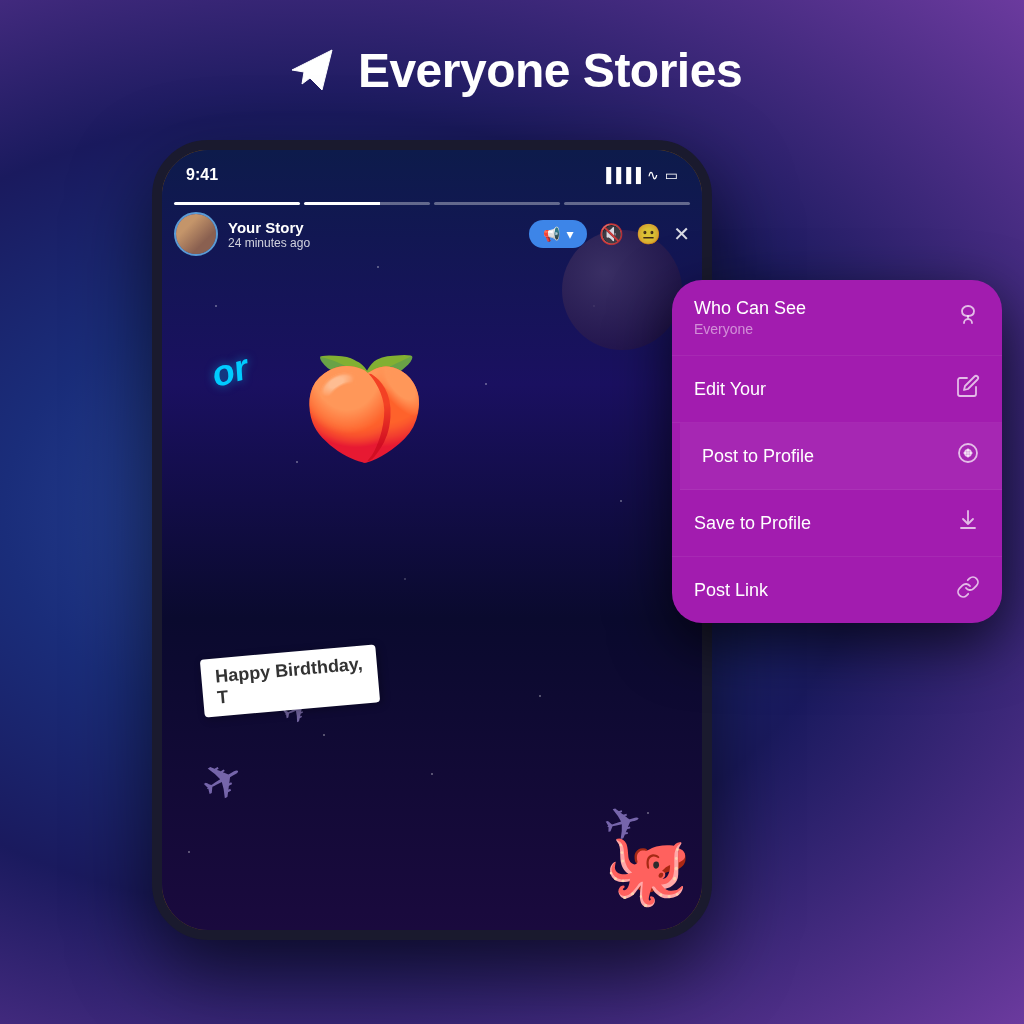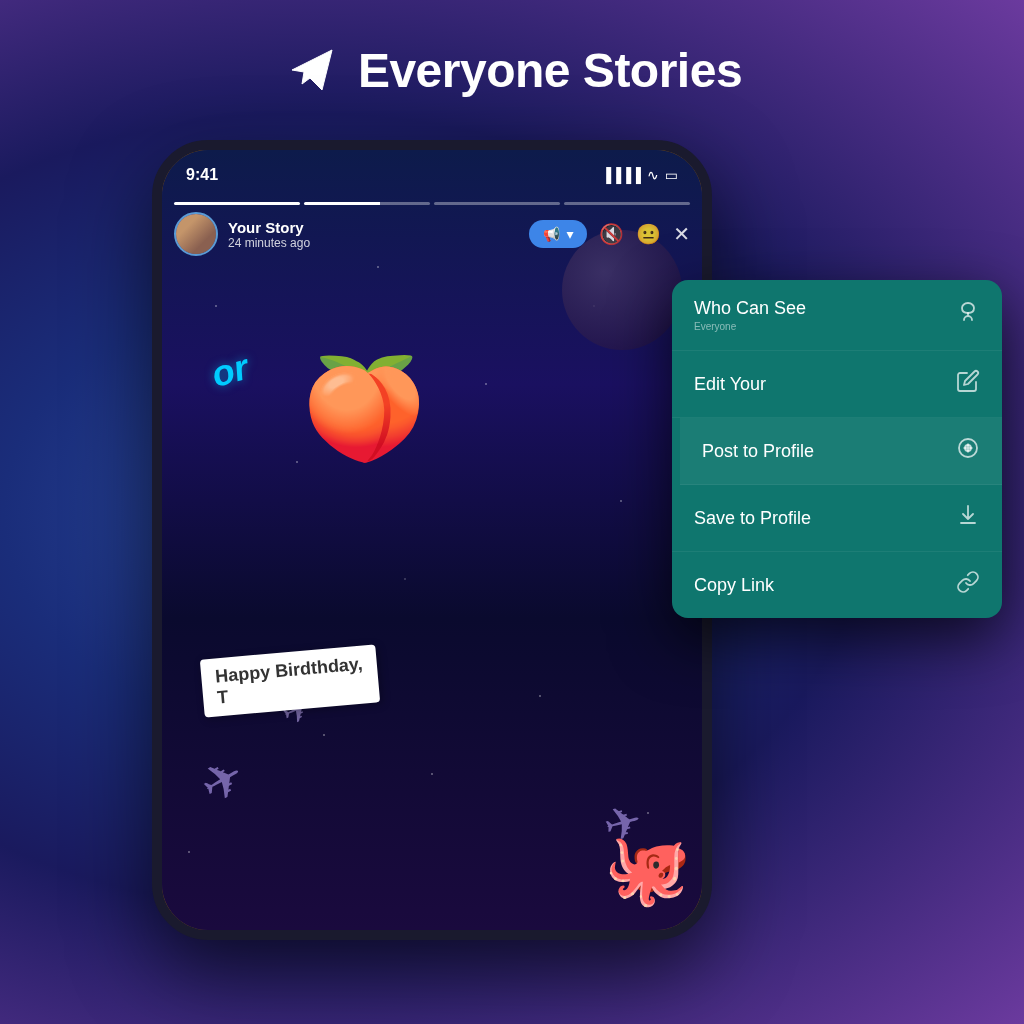--- a/index.html
+++ b/index.html
@@ -288,8 +288,8 @@
       right: -130px;
       top: 140px;
       width: 330px;
-      background: #0f766e;
-      border-radius: 16px;
+      background: #a21caf;
+      border-radius: 30px;
       overflow: hidden;
       box-shadow: 0 20px 60px rgba(0,0,0,0.7);
       z-index: 100;

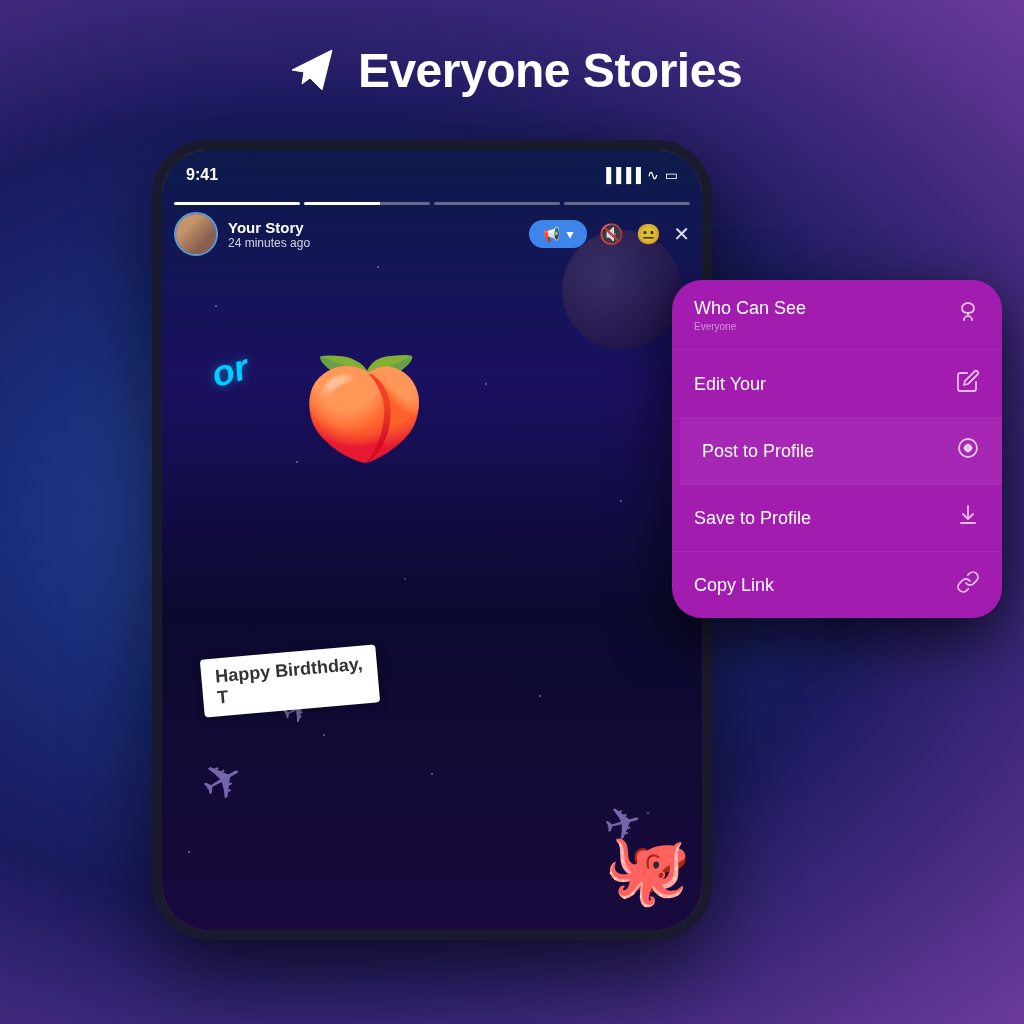--- a/index.html
+++ b/index.html
@@ -326,7 +326,7 @@
 
     .menu-item-sub {
       color: rgba(255,255,255,0.5);
-      font-size: 10px;
+      font-size: 14px;
       margin-top: 2px;
     }
 

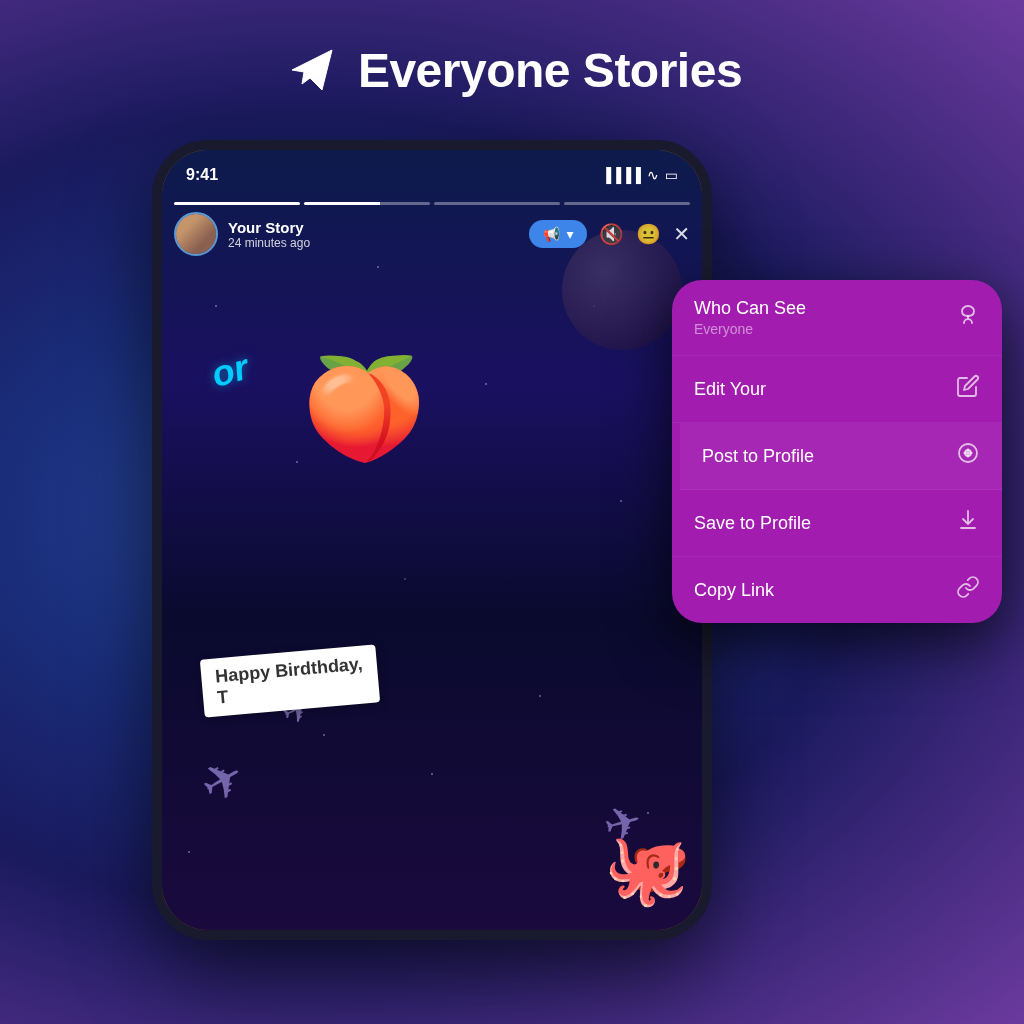--- a/index.html
+++ b/index.html
@@ -470,7 +470,7 @@
 
     <div class="menu-item">
       <div class="menu-item-text">
-        <span class="menu-item-label">Copy Link</span>
+        <span class="menu-item-label">Post Link</span>
       </div>
       <span class="menu-icon">
         <svg width="24" height="24" viewBox="0 0 24 24" fill="none" stroke="rgba(255,255,255,0.7)" stroke-width="1.8" stroke-linecap="round" stroke-linejoin="round">

